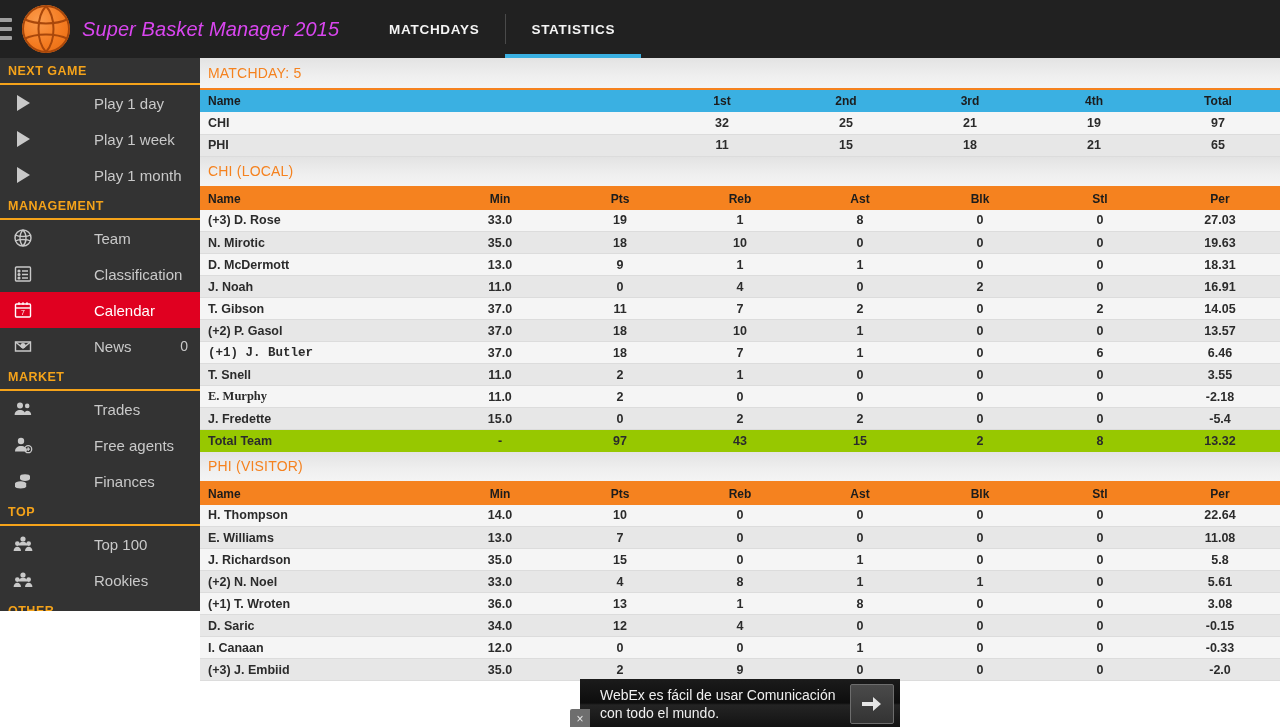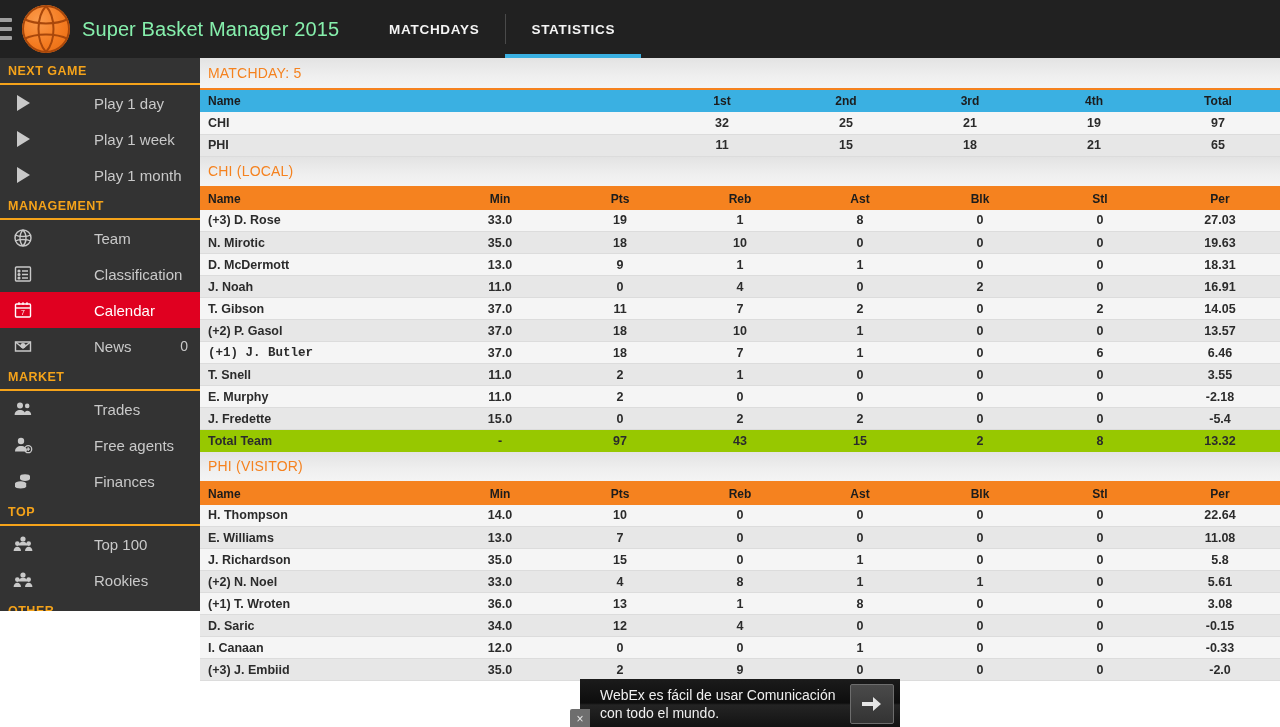--- a/index.html
+++ b/index.html
@@ -29,8 +29,8 @@
   }
   #app-logo svg { position: absolute; left: 0; top: 0; }
   #app-title {
-    color: #86efac; font-size: 20px; margin-left: 12px; white-space: nowrap;
-    letter-spacing: .1px; flex: 0 0 auto;
+    color: #d946ef; font-size: 20px; margin-left: 12px; white-space: nowrap;
+    letter-spacing: .1px; flex: 0 0 auto; font-style: italic;
   }
   .top-tabs { display: flex; align-items: stretch; height: 58px; margin-left: 24px; }
   .top-tab {

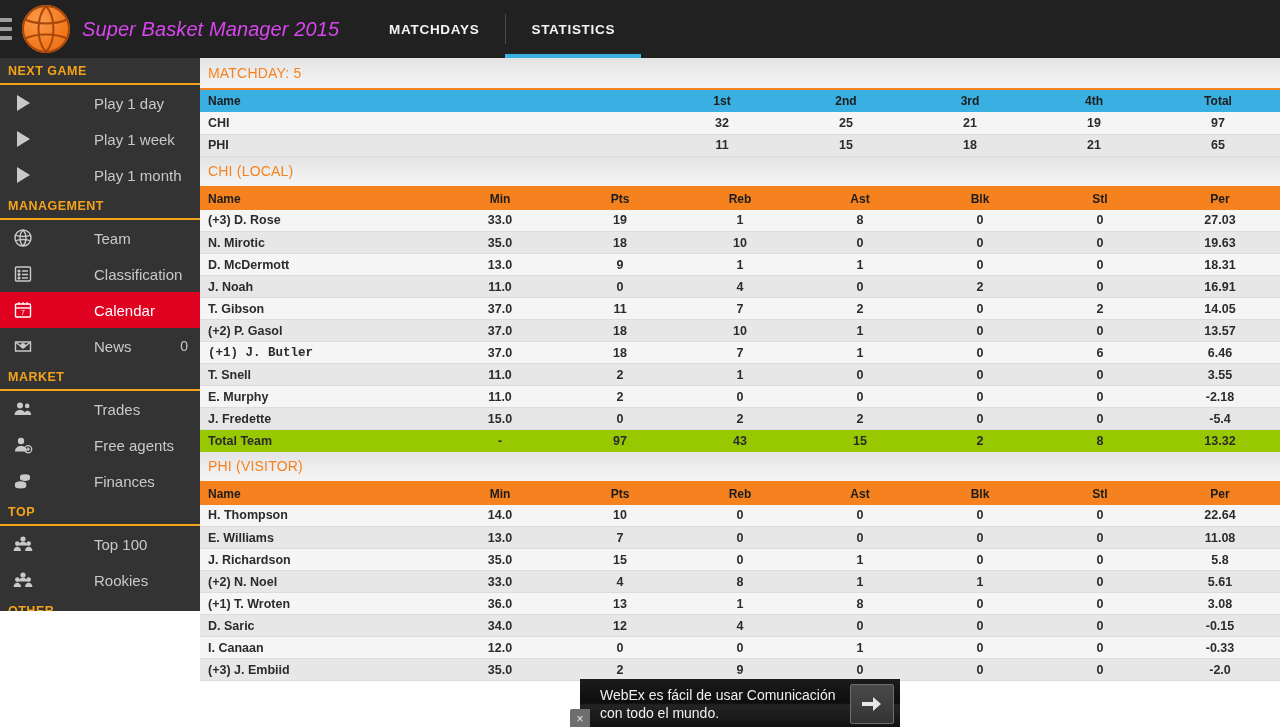--- a/index.html
+++ b/index.html
@@ -435,7 +435,7 @@
             <td>3.55</td>
           </tr>
           <tr class="odd">
-            <td class="name" style="width: 240px;">E. Murphy</td>
+            <td class="name" style="width: 240px; font-family: Liberation Serif, serif;">E. Murphy</td>
             <td>11.0</td>
             <td>2</td>
             <td>0</td>

